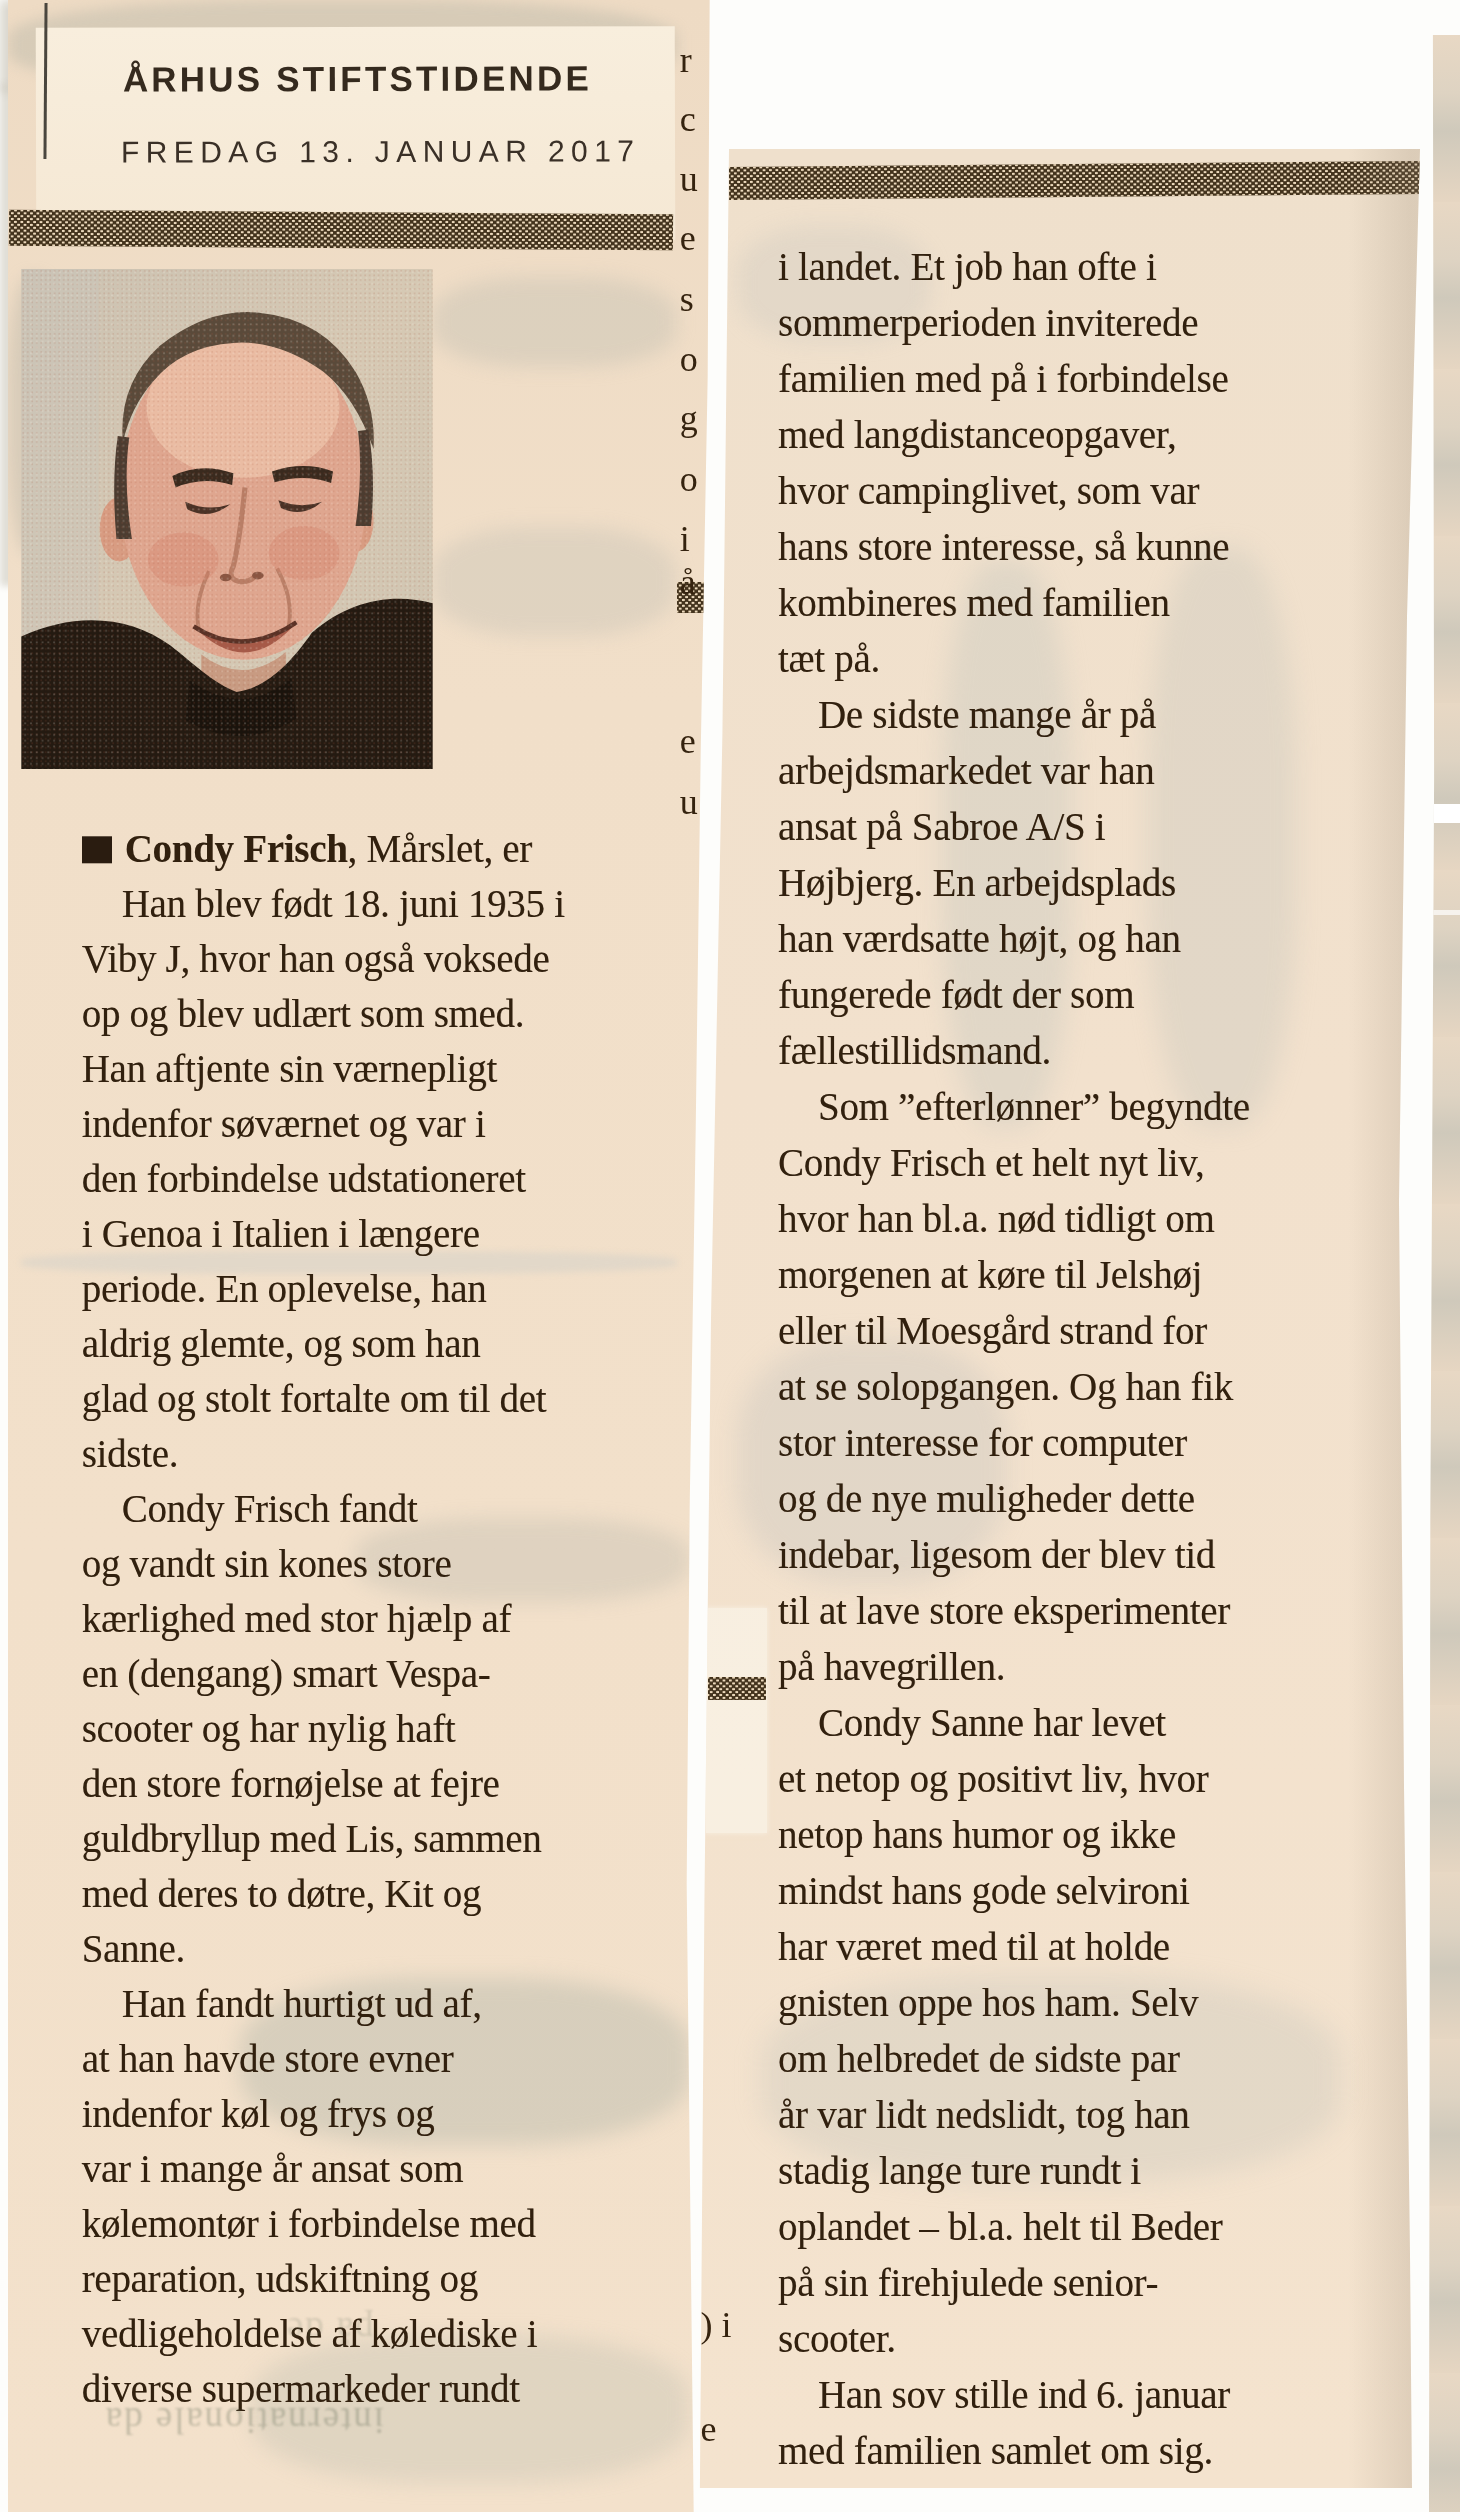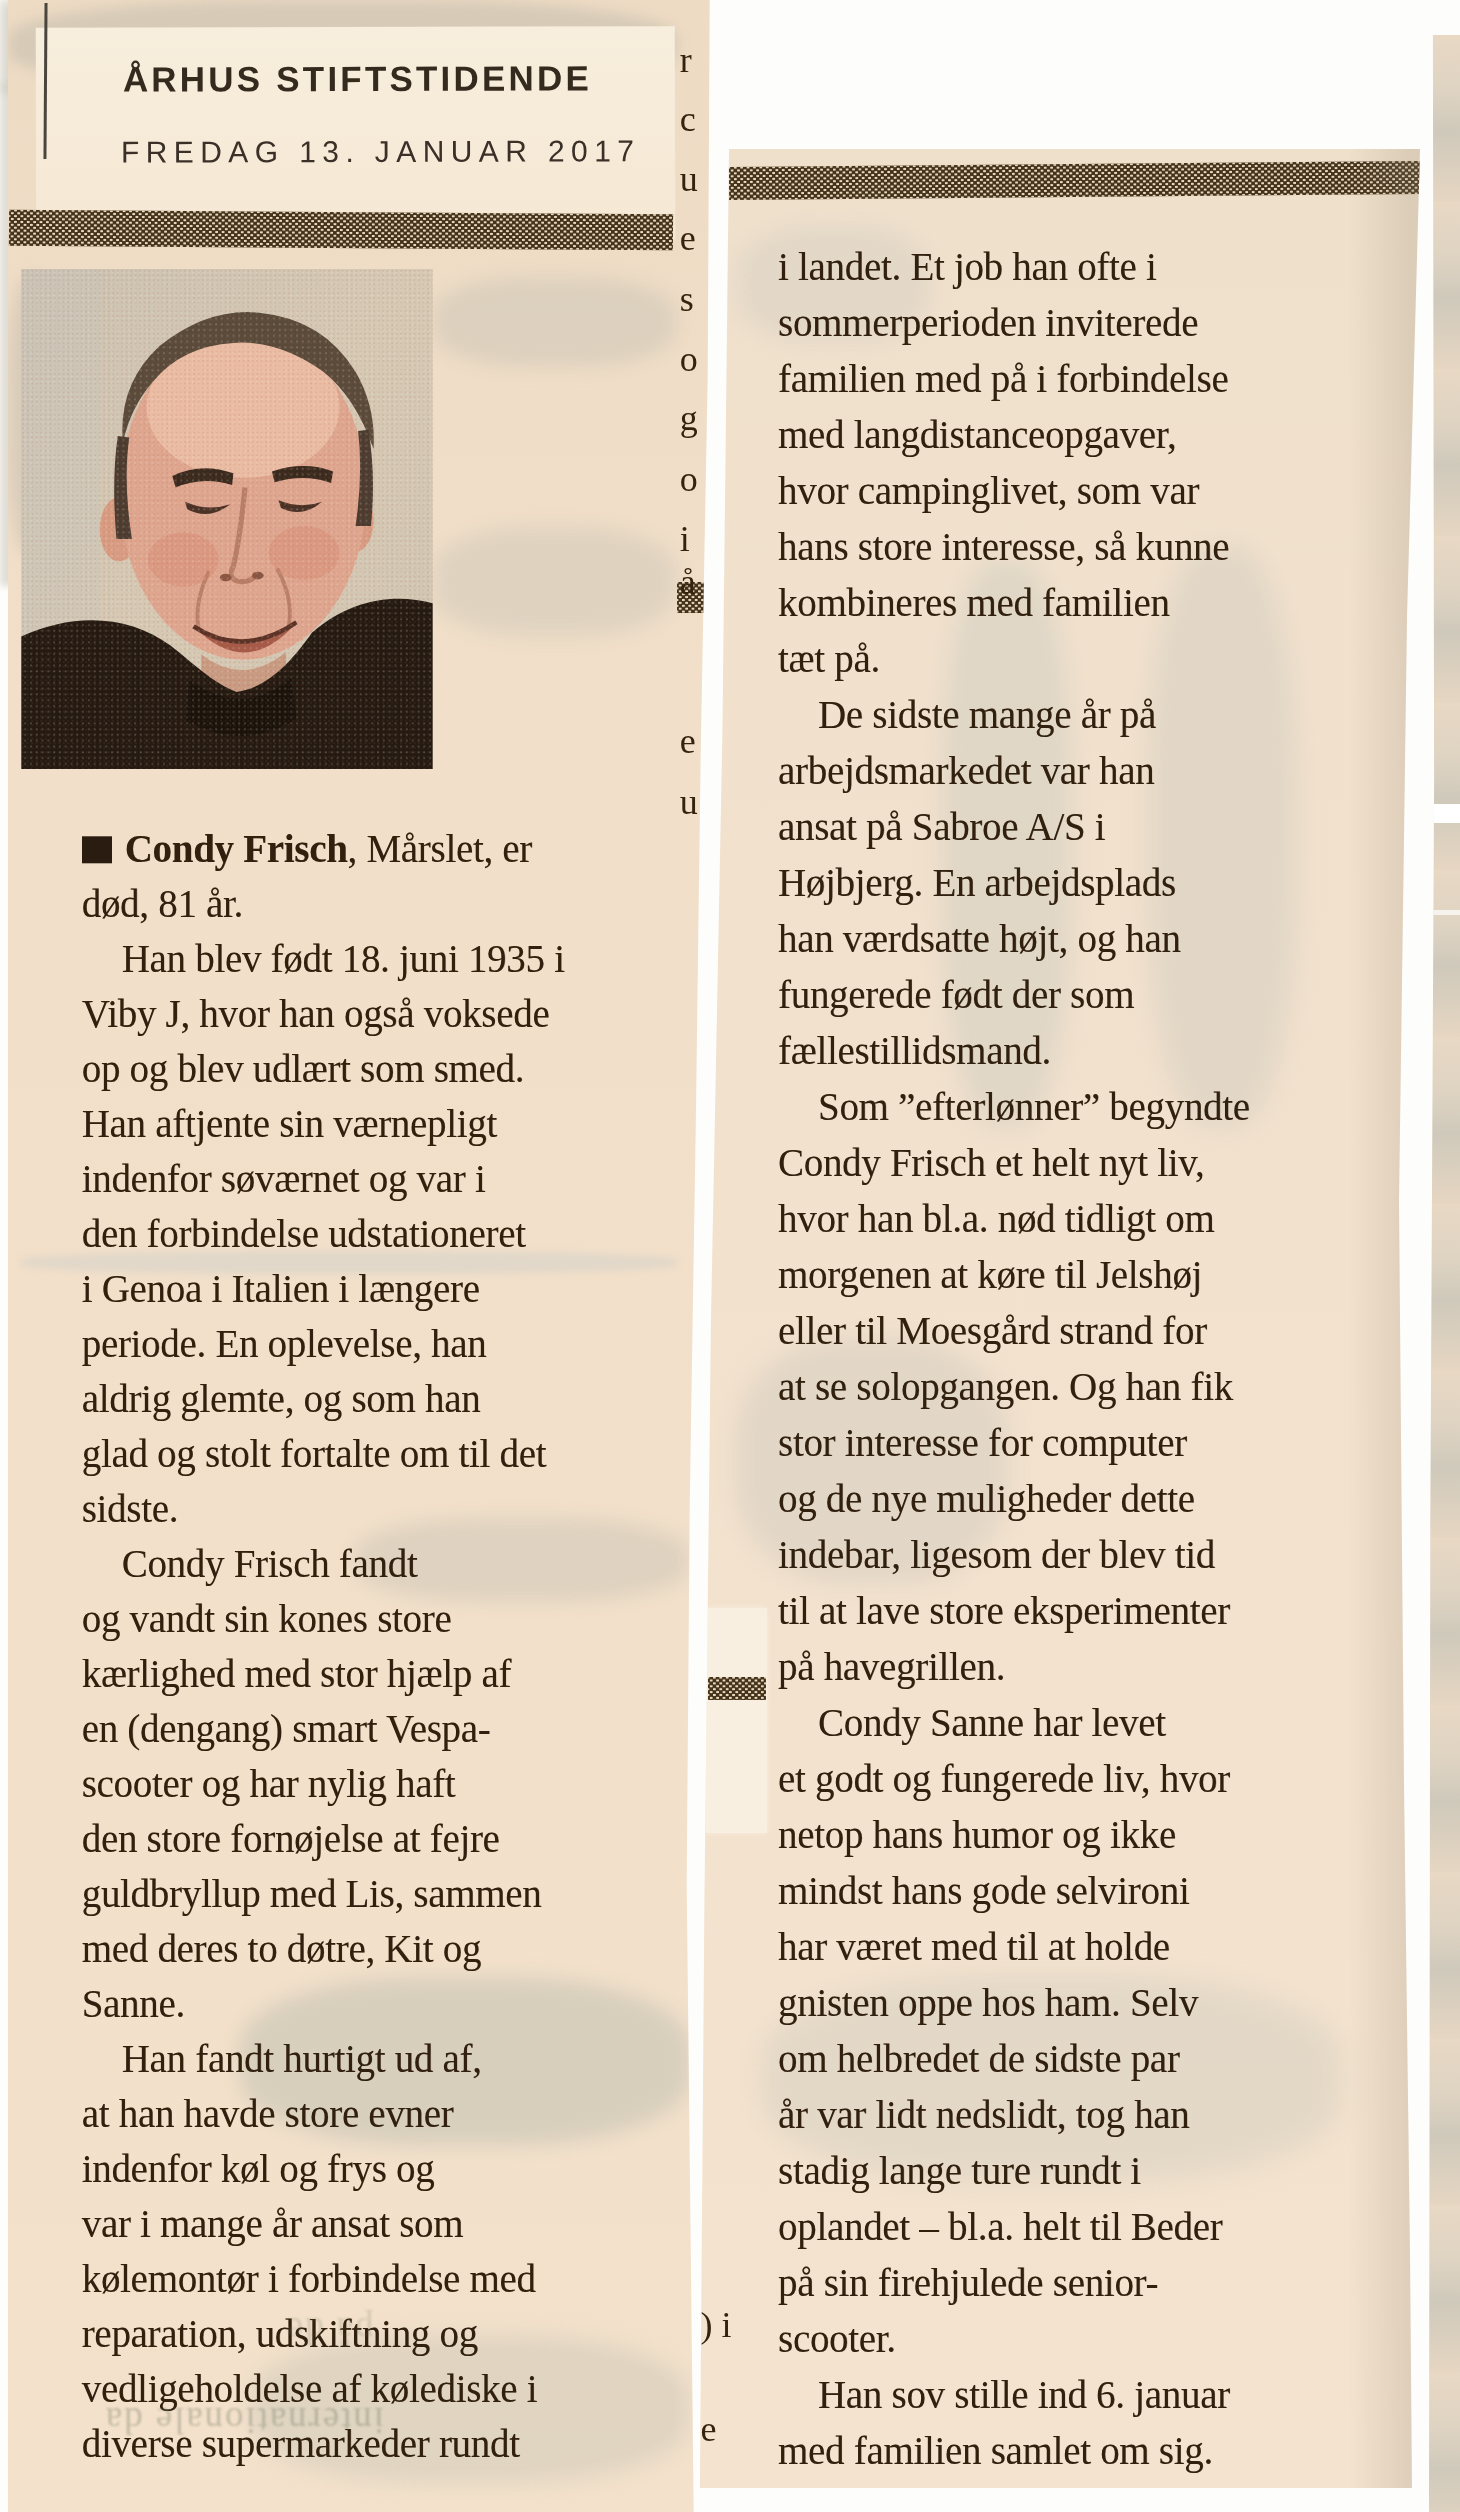--- a/index.html
+++ b/index.html
@@ -146,7 +146,6 @@
       <div class="tline">
         <span class="sq"></span><span class="b">Condy Frisch</span><span>, Mårslet, er</span>
       </div>
-      <div class="tline">død, 81 år.</div>
       <div>
           <div class="tline ind">Han blev født 18. juni 1935 i</div>
           <div class="tline">Viby J, hvor han også voksede</div>

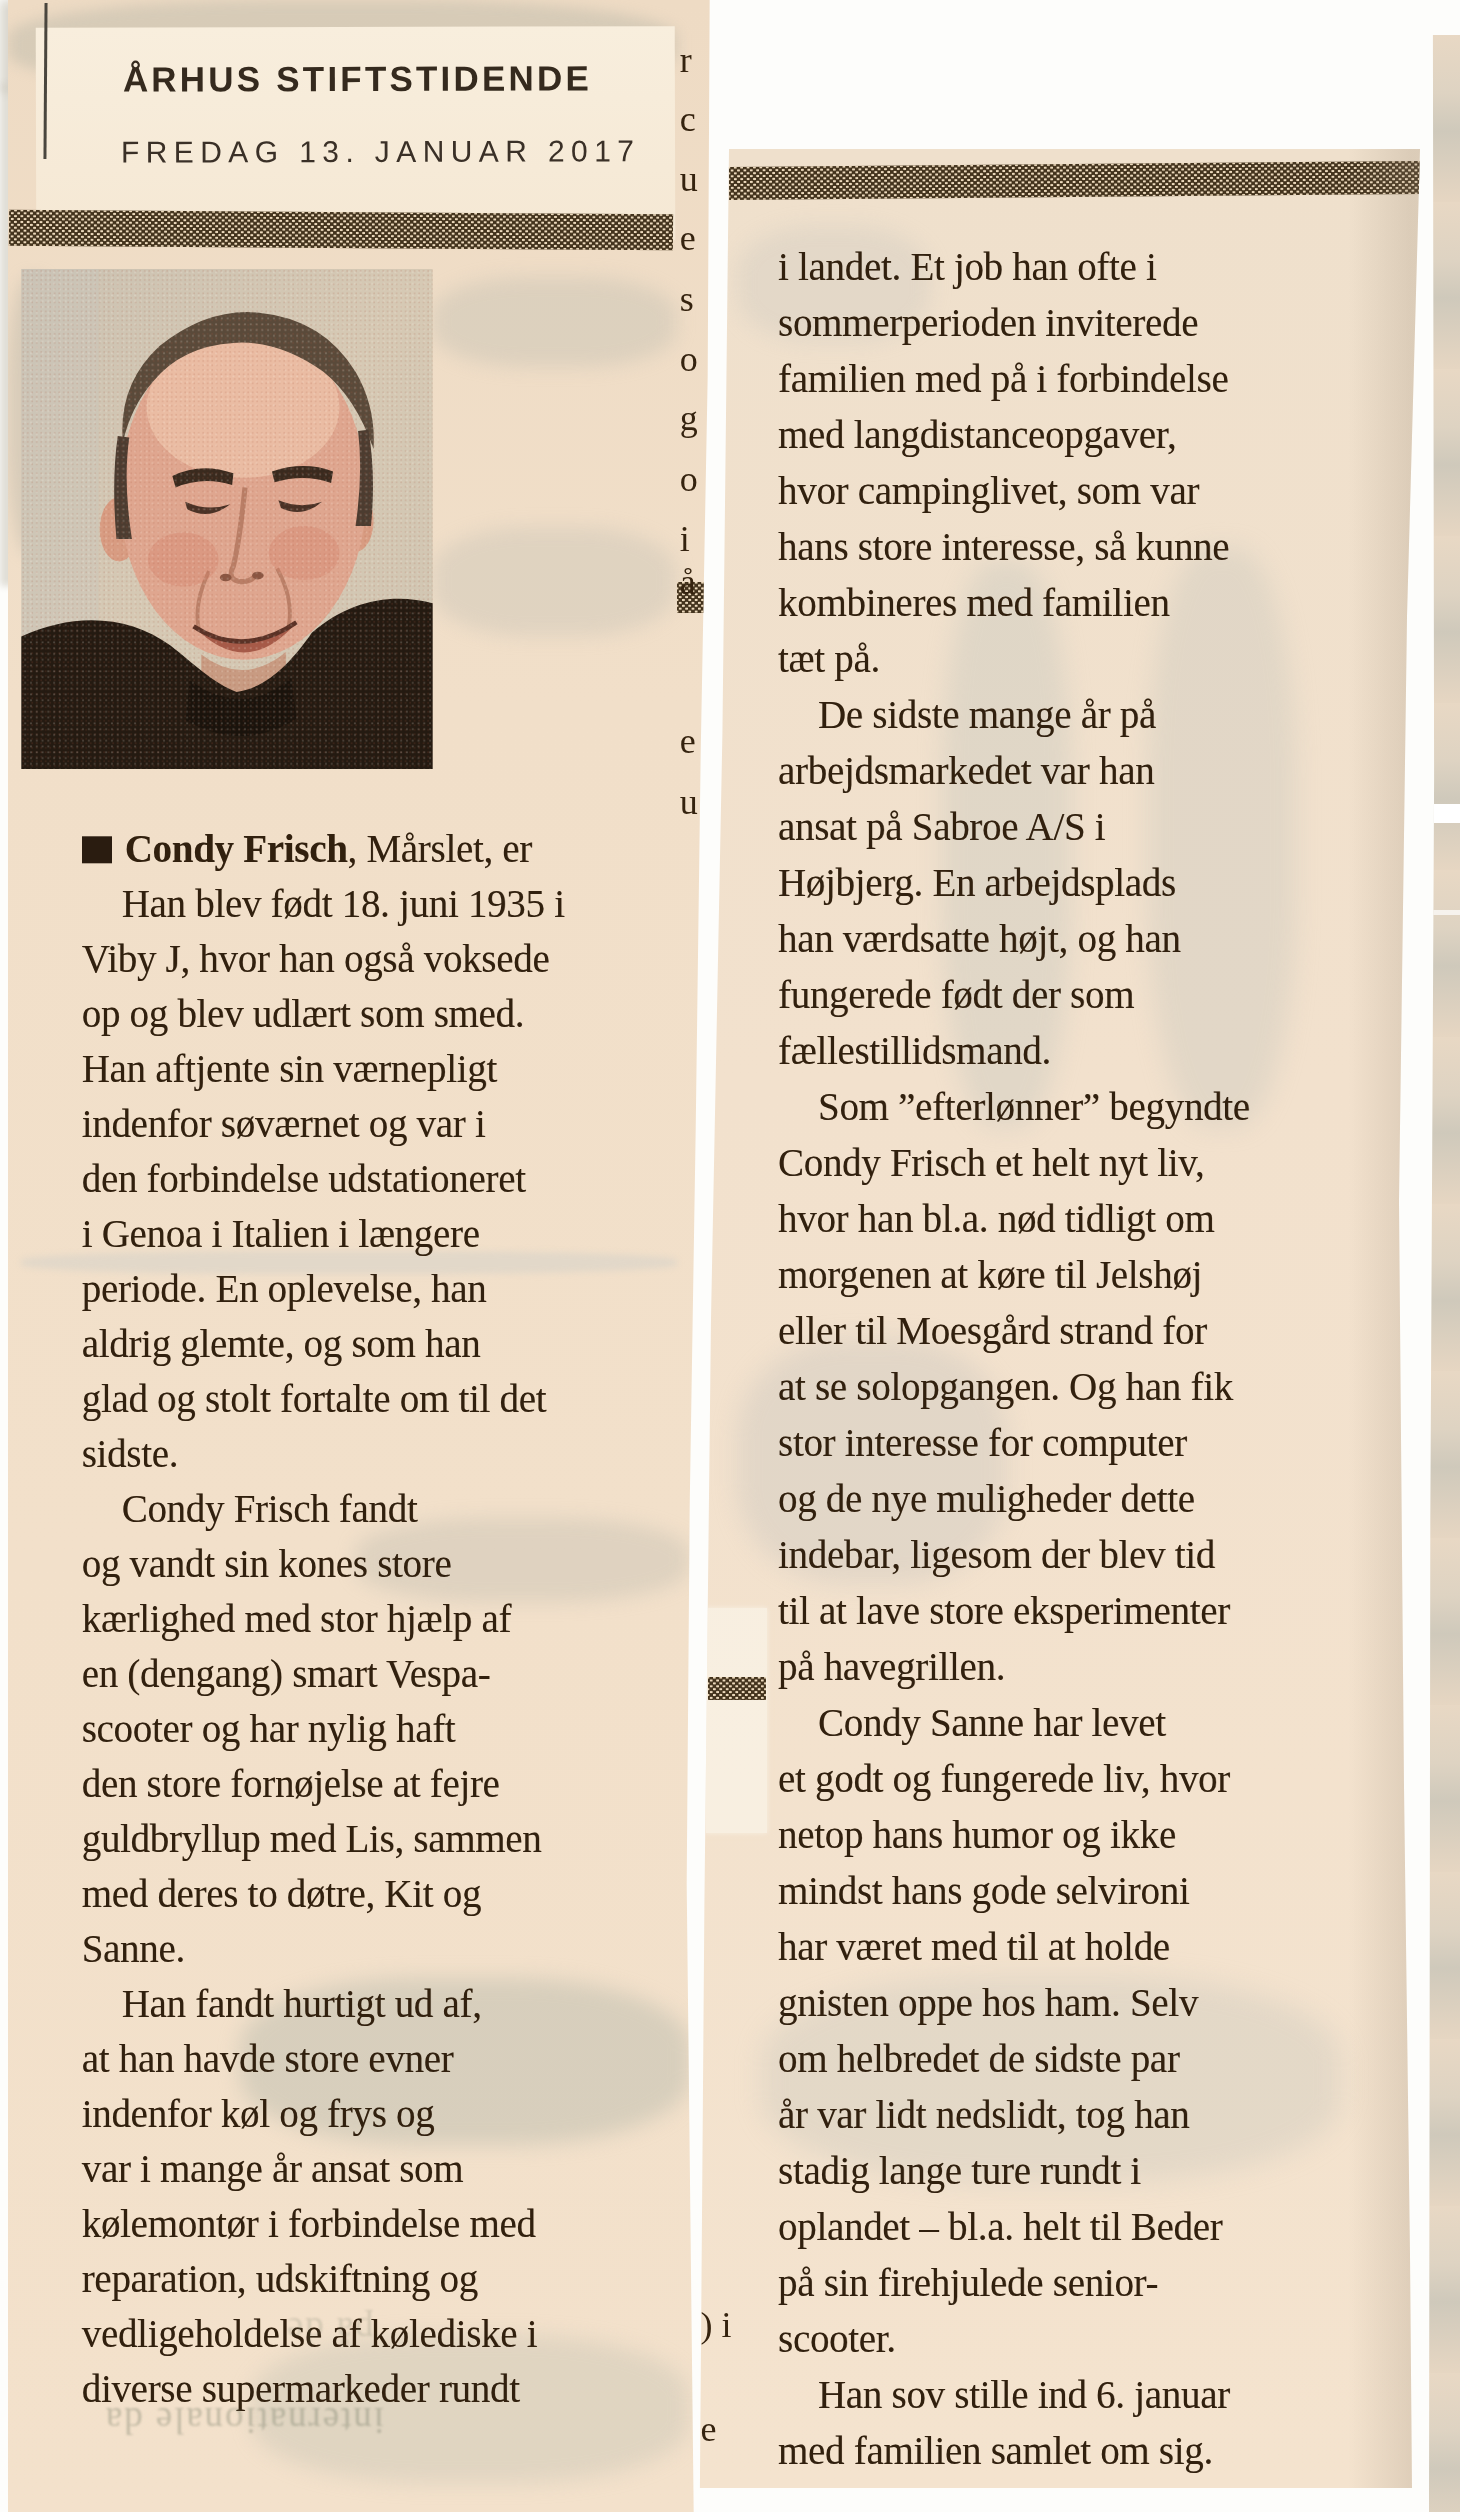--- a/index.html
+++ b/index.html
@@ -239,7 +239,7 @@
           <div class="tline">til at lave store eksperimenter</div>
           <div class="tline">på havegrillen.</div>
           <div class="tline ind">Condy Sanne har levet</div>
-          <div class="tline">et godt og fungerede liv, hvor</div>
+          <div class="tline">et netop og positivt liv, hvor</div>
           <div class="tline">netop hans humor og ikke</div>
           <div class="tline">mindst hans gode selvironi</div>
           <div class="tline">har været med til at holde</div>

